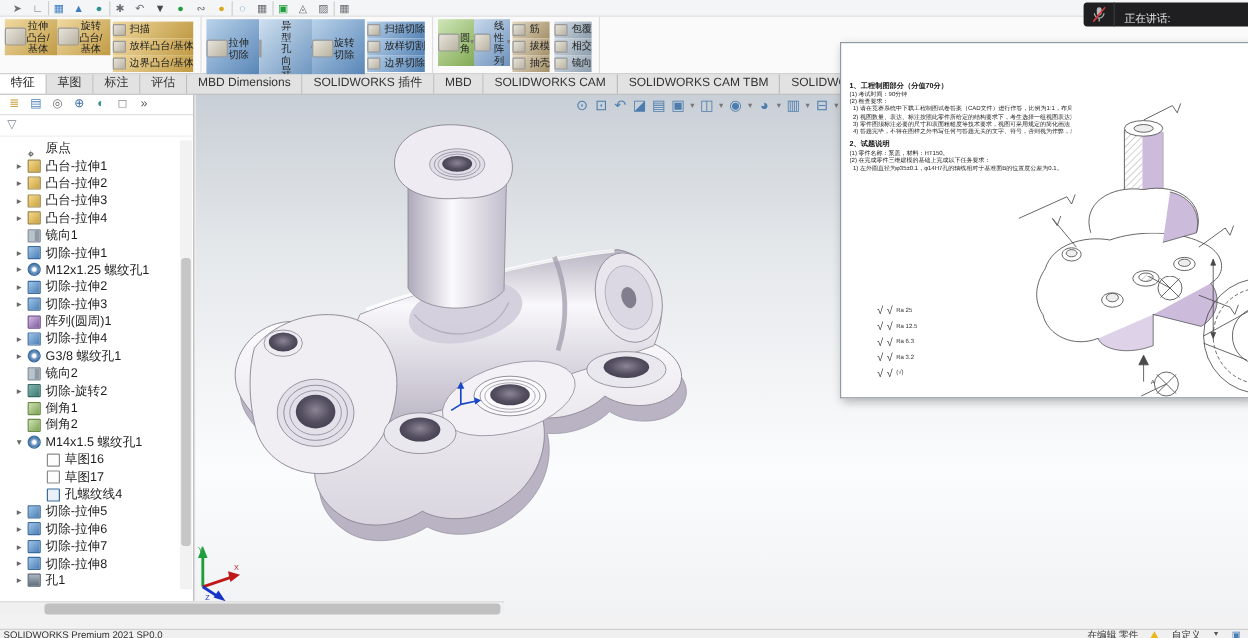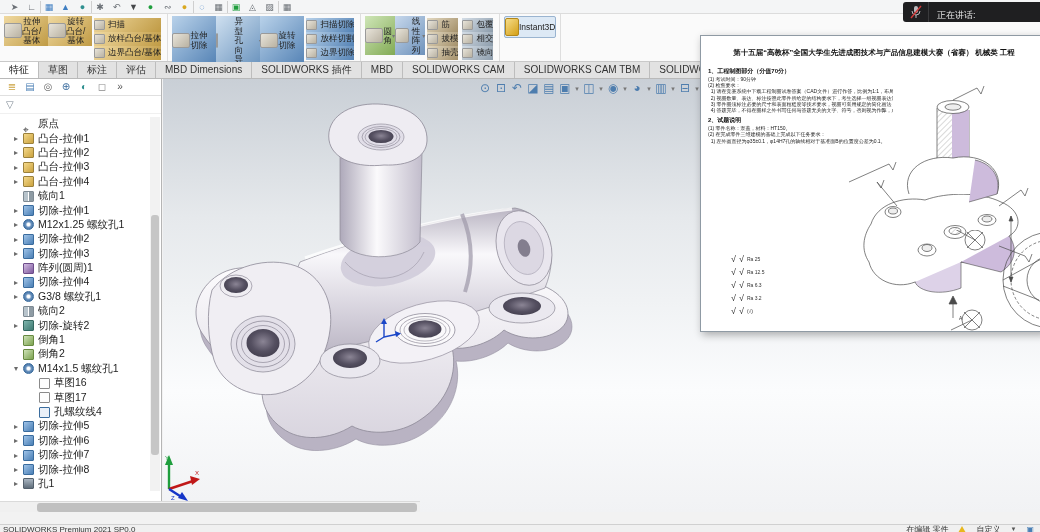--- a/index.html
+++ b/index.html
@@ -279,12 +279,6 @@
           </div>
         </div>
     </div>
-    <div class="rgroup">
-      <div class="rbig active" style="width:52px">
-        <span class="ricon ri-instant3d"></span>
-        <span class="rlabel">Instant3D</span>
-      </div>
-    </div>
   </div>
 
   <div id="tabbar">

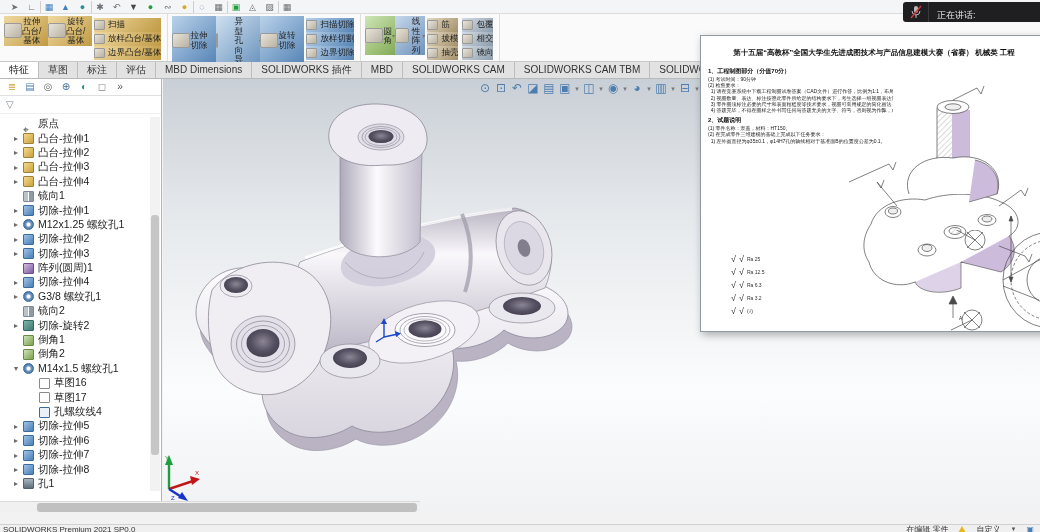--- a/index.html
+++ b/index.html
@@ -588,7 +588,6 @@
   </div>
 
   <div id="docwin">
-    <div class="doc-title">第十五届“高教杯”全国大学生先进成图技术与产品信息建模大赛（省赛） 机械类 工程</div>
     <div class="doc-col">
       <div class="doc-h">1、工程制图部分（分值70分）</div>
       <div>

